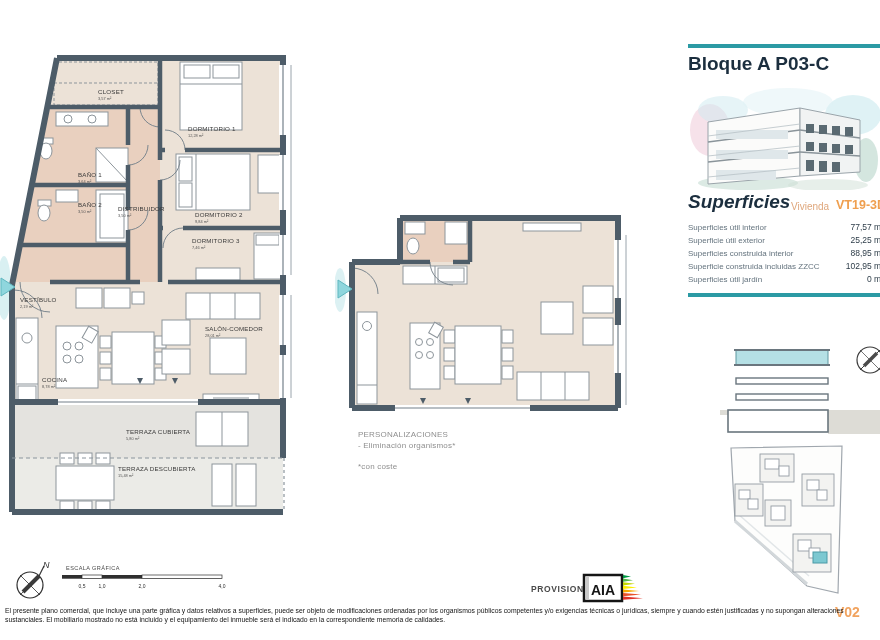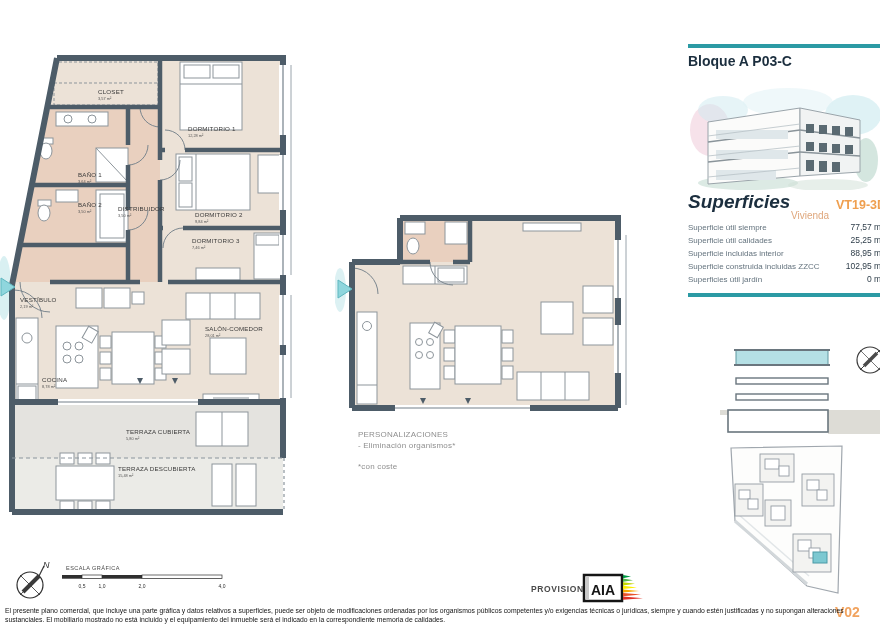--- a/index.html
+++ b/index.html
@@ -9,7 +9,7 @@
   svg text{font-family:"Liberation Sans",sans-serif;}
   .room-name{font-size:6.2px;fill:#3a3a3a;letter-spacing:.2px;}
   .room-area{font-size:3.9px;fill:#555;}
-  .block-title{left:688px;top:53px;font-size:14px;font-weight:bold;color:#1b2e3e;text-align:center;}
+  .block-title{left:688px;top:53px;font-size:19px;font-weight:bold;color:#1b2e3e;text-align:center;}
   .teal-rule{left:688px;width:200px;height:3.5px;background:#2b9aa4;}
   .sup-title{left:688px;top:191px;font-size:19px;font-weight:bold;color:#1b2e3e;font-style:italic;}
   .viv-label{left:791px;top:210px;font-size:10px;color:#dfa77c;}

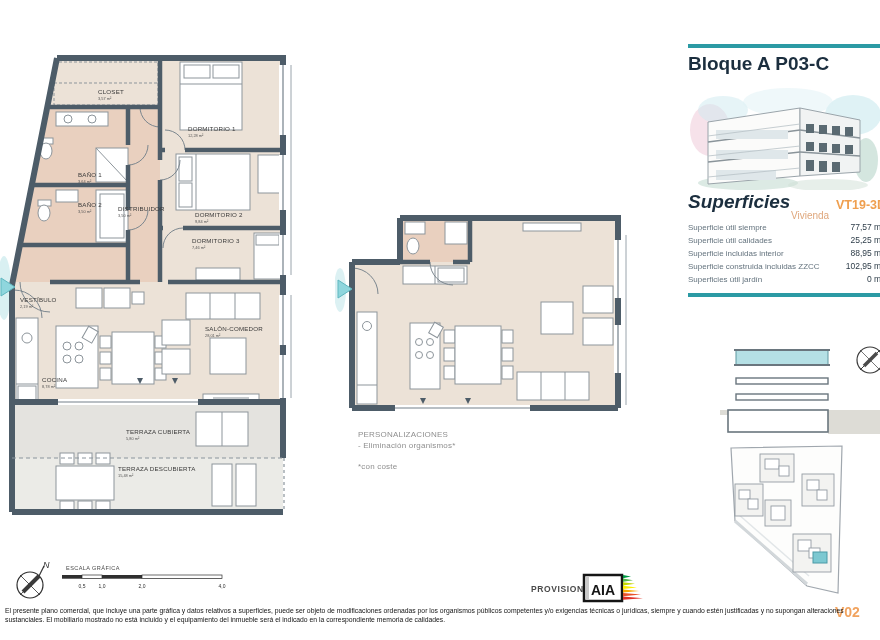--- a/index.html
+++ b/index.html
@@ -12,7 +12,7 @@
   .block-title{left:688px;top:53px;font-size:19px;font-weight:bold;color:#1b2e3e;text-align:center;}
   .teal-rule{left:688px;width:200px;height:3.5px;background:#2b9aa4;}
   .sup-title{left:688px;top:191px;font-size:19px;font-weight:bold;color:#1b2e3e;font-style:italic;}
-  .viv-label{left:791px;top:210px;font-size:10px;color:#dfa77c;}
+  .viv-label{left:791px;top:201px;font-size:10px;color:#dfa77c;}
   .unit-code{left:836px;top:198px;font-size:12.5px;font-weight:bold;color:#ef9f4f;white-space:nowrap;}
   .sup-table{left:688px;top:222px;width:196px;}
   .sup-row{display:flex;justify-content:space-between;align-items:baseline;height:13px;}

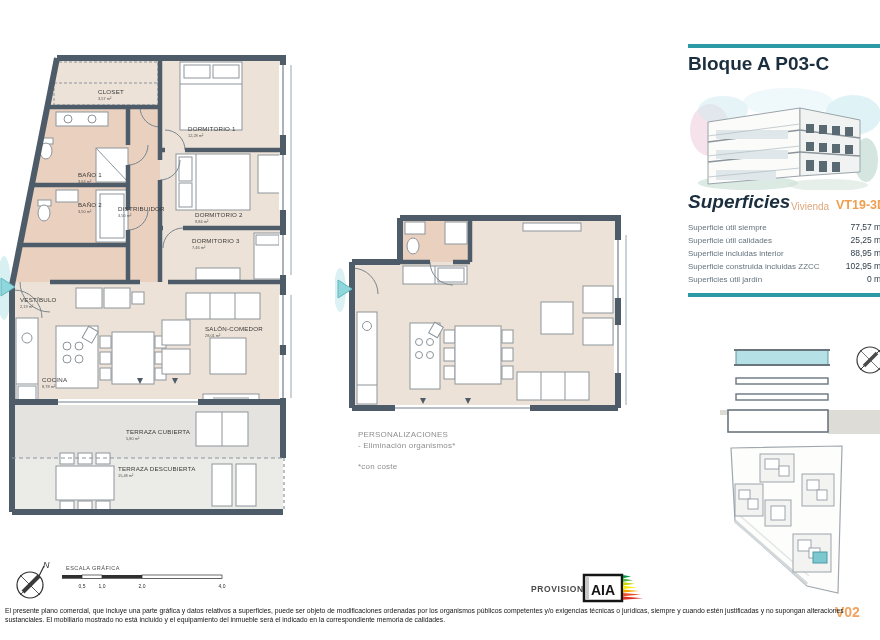--- a/index.html
+++ b/index.html
@@ -324,7 +324,7 @@
 
 <div class="abs sup-table">
   <div class="sup-row">
-    <span class="lbl">Superficie útil siempre</span>
+    <span class="lbl">Superficies útil interior</span>
     <span class="val">77,57 m²</span>
   </div>
   <div class="sup-row">

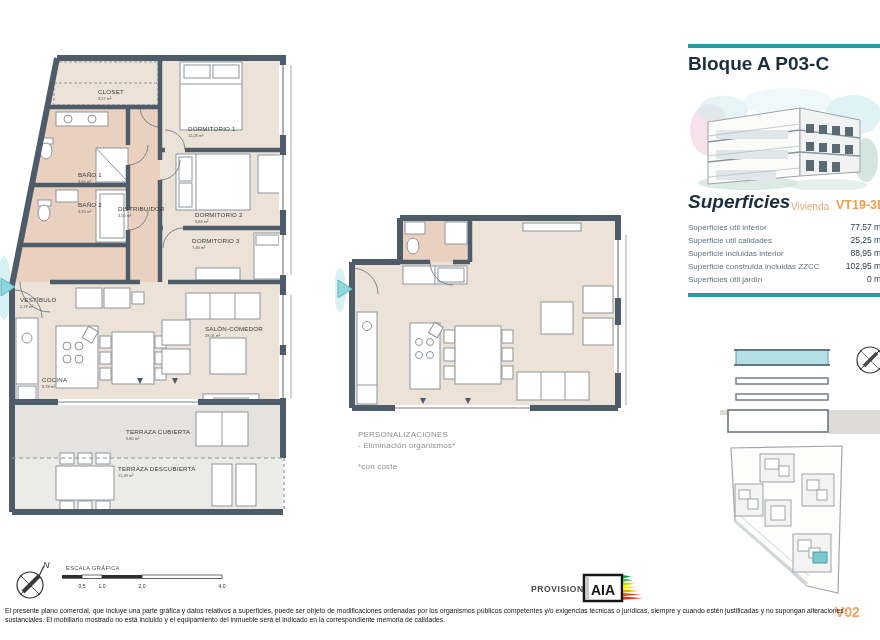--- a/index.html
+++ b/index.html
@@ -328,7 +328,7 @@
     <span class="val">77,57 m²</span>
   </div>
   <div class="sup-row">
-    <span class="lbl">Superficie útil calidades</span>
+    <span class="lbl">Superficie útil exterior</span>
     <span class="val">25,25 m²</span>
   </div>
   <div class="sup-row">

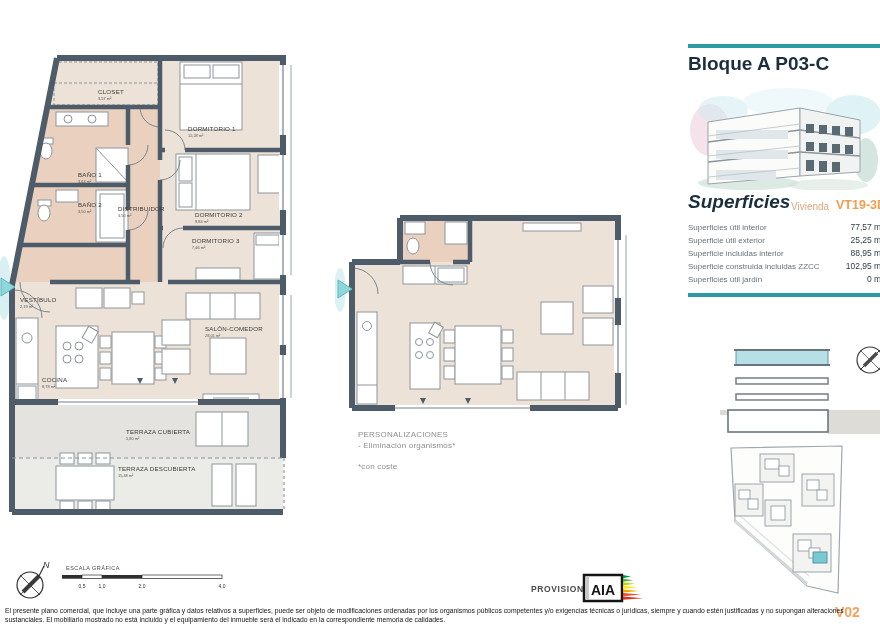--- a/index.html
+++ b/index.html
@@ -332,7 +332,7 @@
     <span class="val">25,25 m²</span>
   </div>
   <div class="sup-row">
-    <span class="lbl">Superficie incluidas interior</span>
+    <span class="lbl">Superficies construida interior</span>
     <span class="val">88,95 m²</span>
   </div>
   <div class="sup-row">

